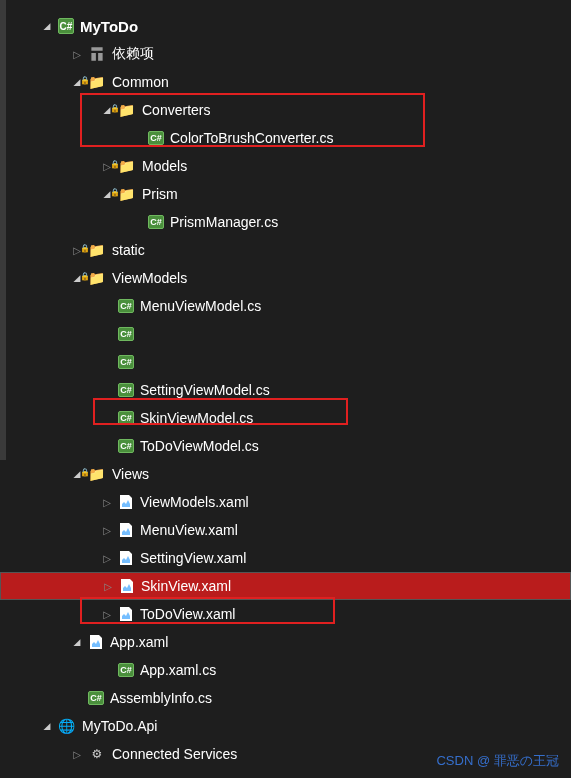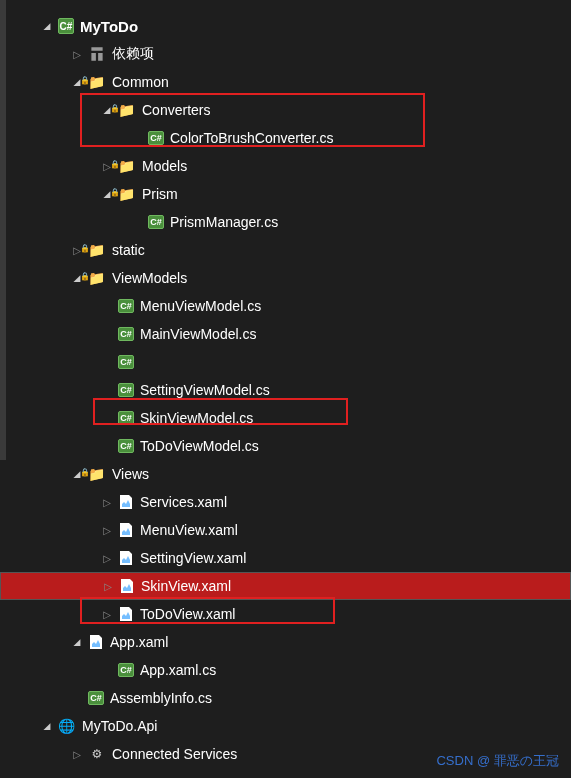--- a/index.html
+++ b/index.html
@@ -219,7 +219,6 @@
     <span class="spacer d3"></span>
     <span class="chev none"></span>
     <span class="icon icon-cs"><span class="lock-overlay">🔒</span>C#</span>
-    <span class="label">MainViewModel.cs</span>
   </div>
 
   <div class="row">

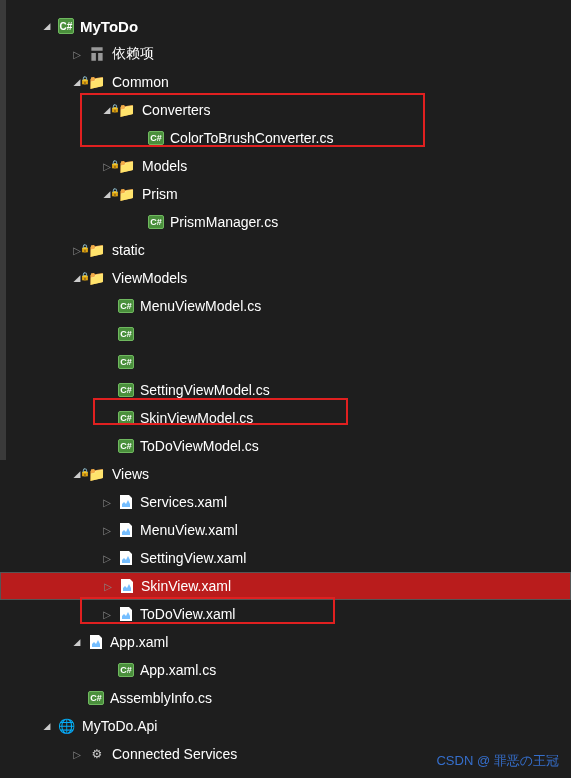--- a/index.html
+++ b/index.html
@@ -265,7 +265,7 @@
           <path fill="#75beff" d="M4 10l2-2 2 2 2-4 2 4v3H4z"></path>
         </svg>
       </span>
-    <span class="label">Services.xaml</span>
+    <span class="label">ViewModels.xaml</span>
   </div>
 
 

